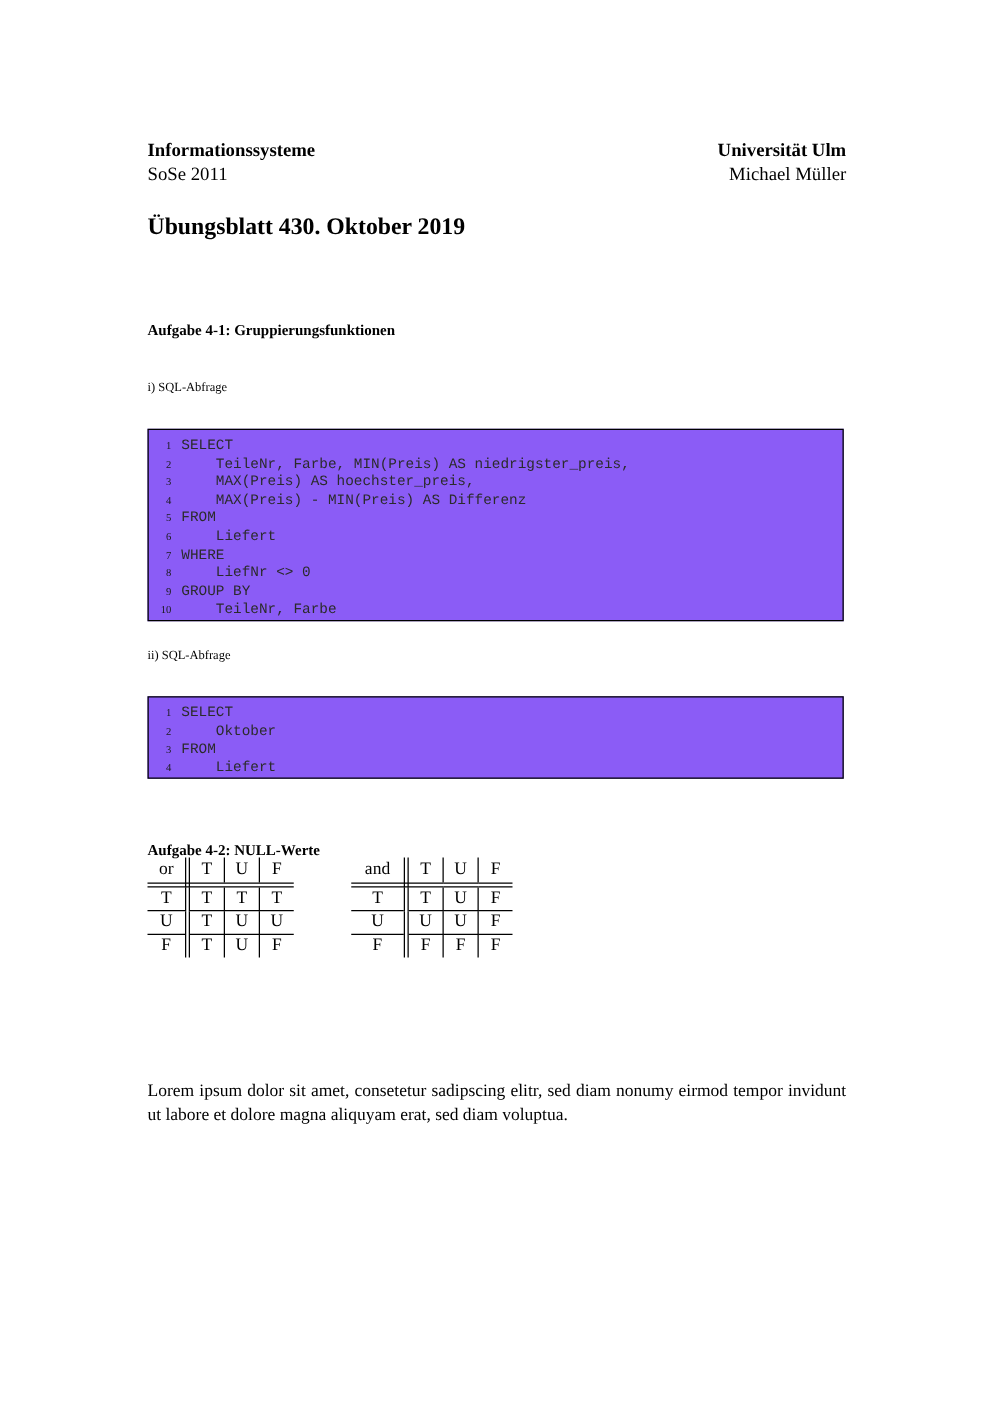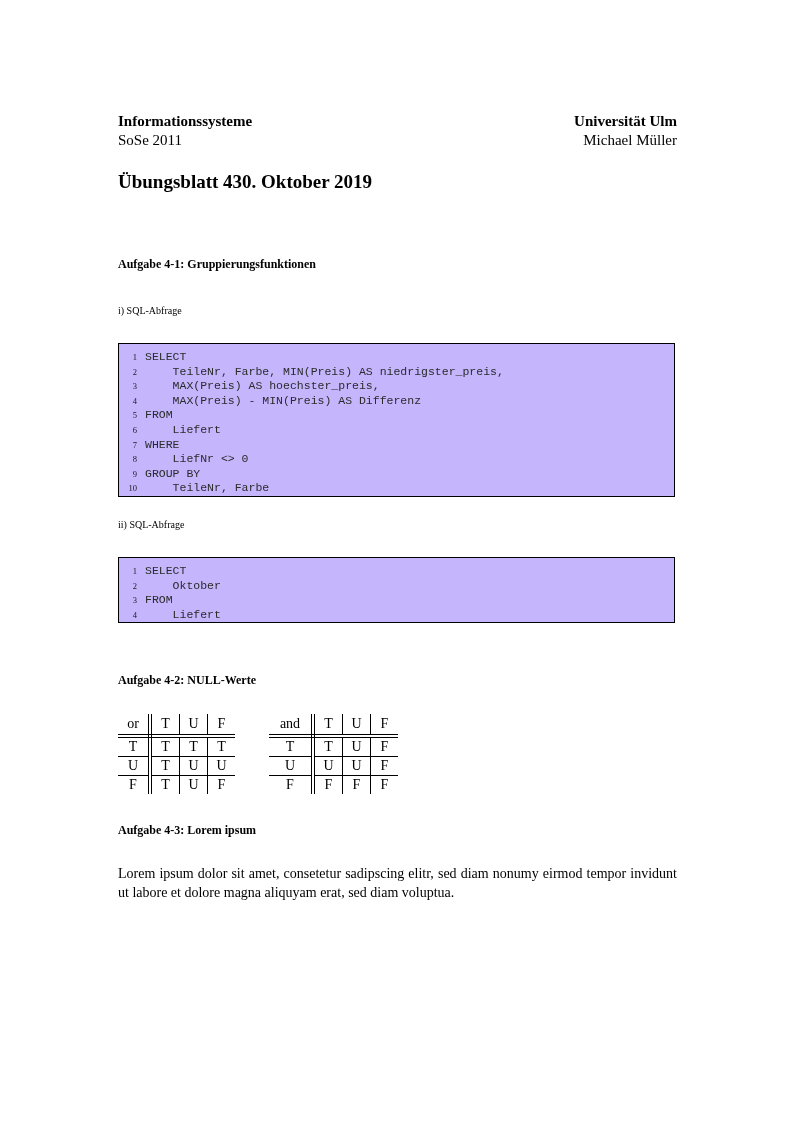--- a/index.html
+++ b/index.html
@@ -62,7 +62,7 @@
     left: 0;
     width: 557px;
     border: 1px solid #000000;
-    background: #c4b5fd;
+    background: #8b5cf6;
     padding: 4px 0 3px 0;
     box-sizing: border-box;
   }

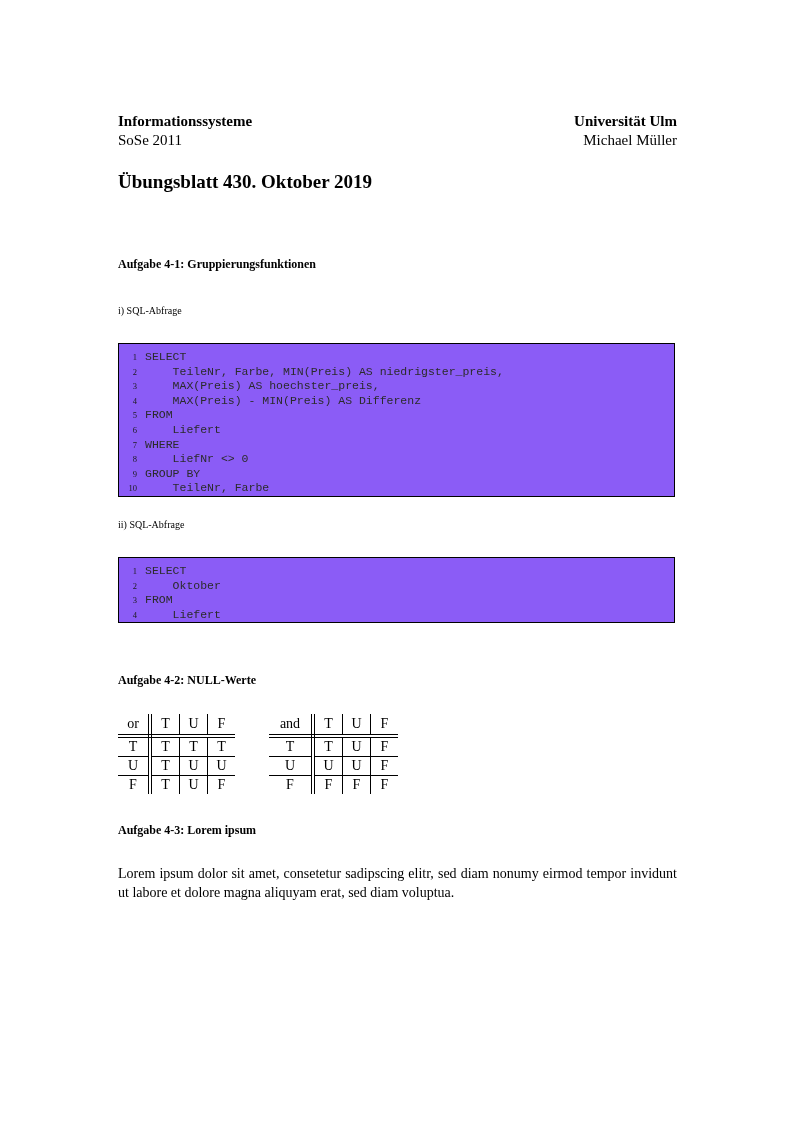--- a/index.html
+++ b/index.html
@@ -92,9 +92,9 @@
   }
 
   .tables-row {
-    left: 0; top: 714px;
+    left: 0; top: 686px;
     display: flex;
-    gap: 34px;
+    gap: 46px;
   }
   table.truth {
     border-collapse: collapse;

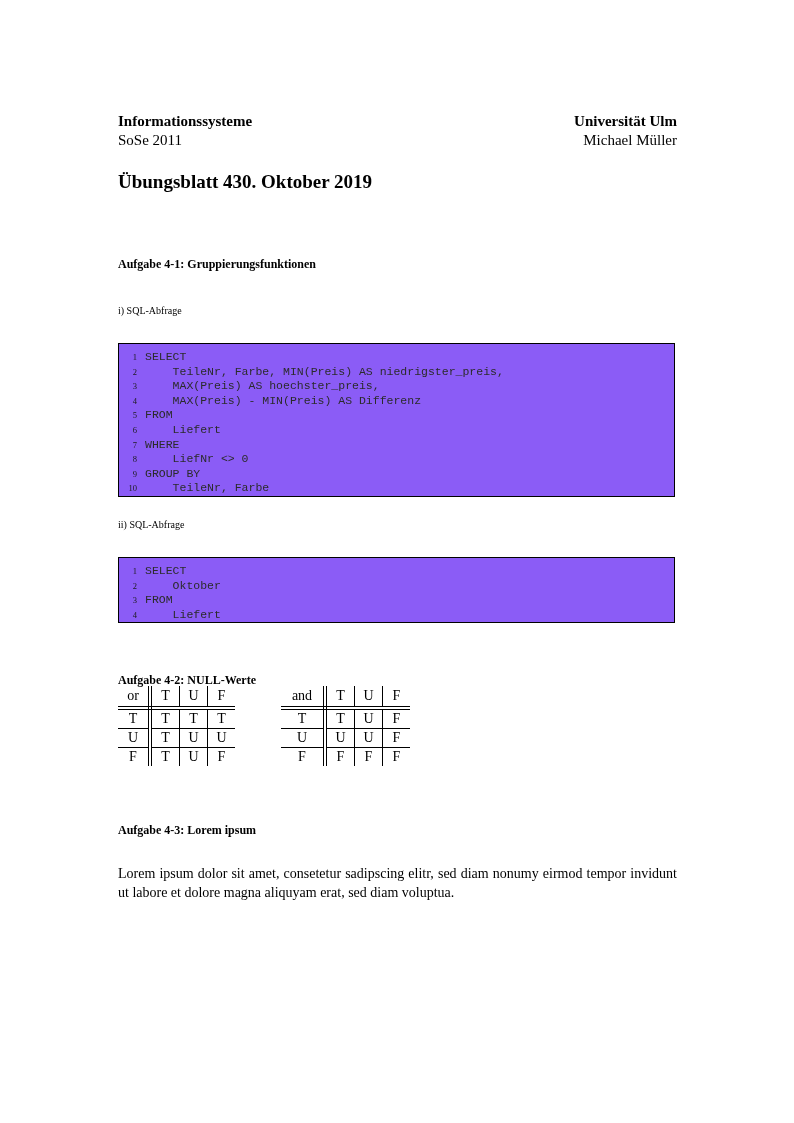--- a/index.html
+++ b/index.html
@@ -236,7 +236,6 @@
         </table>
     </div>
 
-    <div class="abs section-title s3-title">Aufgabe 4-3: Lorem ipsum</div>
 
     <div class="abs paragraph">Lorem ipsum dolor sit amet, consetetur sadipscing elitr, sed diam nonumy eirmod tempor invidunt ut labore et dolore magna aliquyam erat, sed diam voluptua.</div>
 

